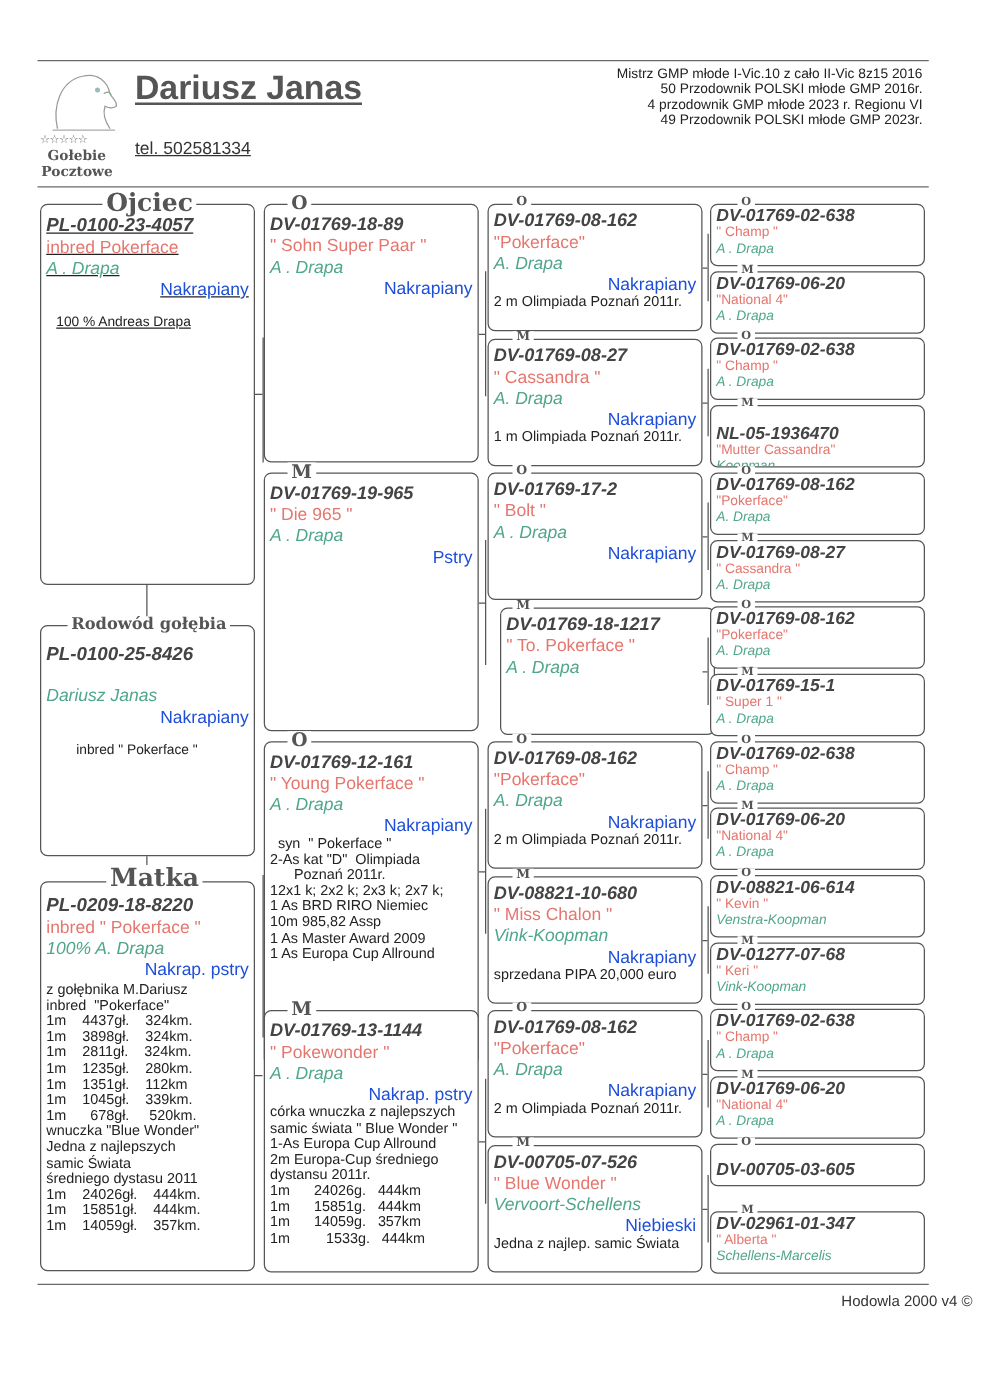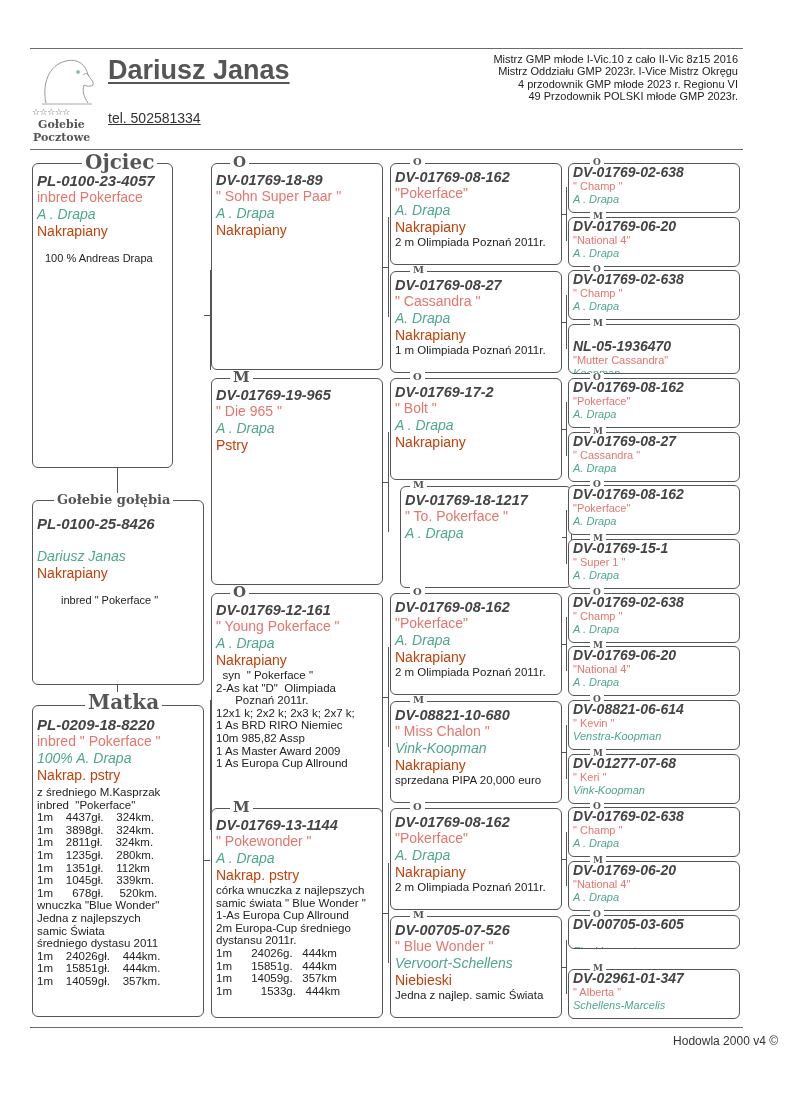--- a/index.html
+++ b/index.html
@@ -72,6 +72,7 @@
 <div id="owner-tel">tel. 502581334</div>
 <div id="achievements">
   <div>Mistrz GMP młode  I-Vic.10 z cało II-Vic 8z15 2016</div>
+  <div>50 Przodownik POLSKI młode GMP 2016r.</div>
   <div>Mistrz Oddziału GMP 2023r.  I-Vice Mistrz Okręgu</div>
   <div>4 przodownik GMP młode 2023 r.  Regionu VI</div>
   <div>49 Przodownik POLSKI młode  GMP 2023r.</div>

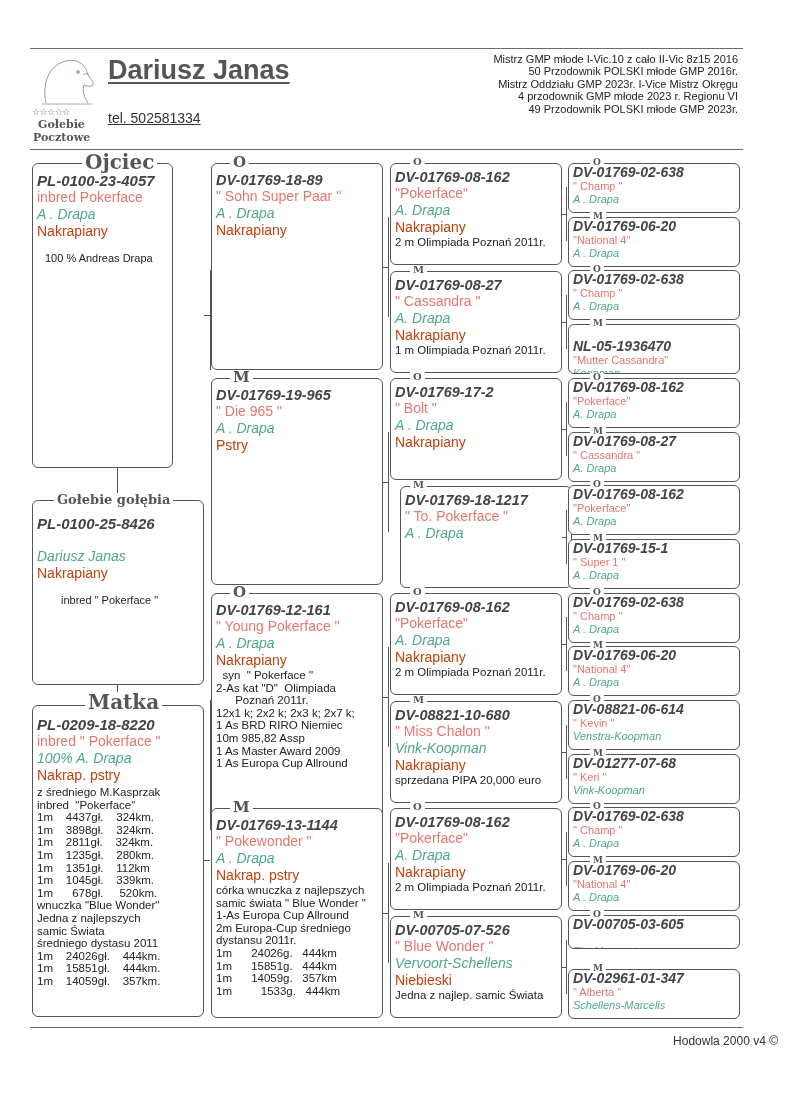--- a/index.html
+++ b/index.html
@@ -73,7 +73,6 @@
 <div id="achievements">
   <div>Mistrz GMP młode  I-Vic.10 z cało II-Vic 8z15 2016</div>
   <div>50 Przodownik POLSKI młode GMP 2016r.</div>
-  <div>Mistrz Oddziału GMP 2023r.  I-Vice Mistrz Okręgu</div>
   <div>4 przodownik GMP młode 2023 r.  Regionu VI</div>
   <div>49 Przodownik POLSKI młode  GMP 2023r.</div>
 </div>

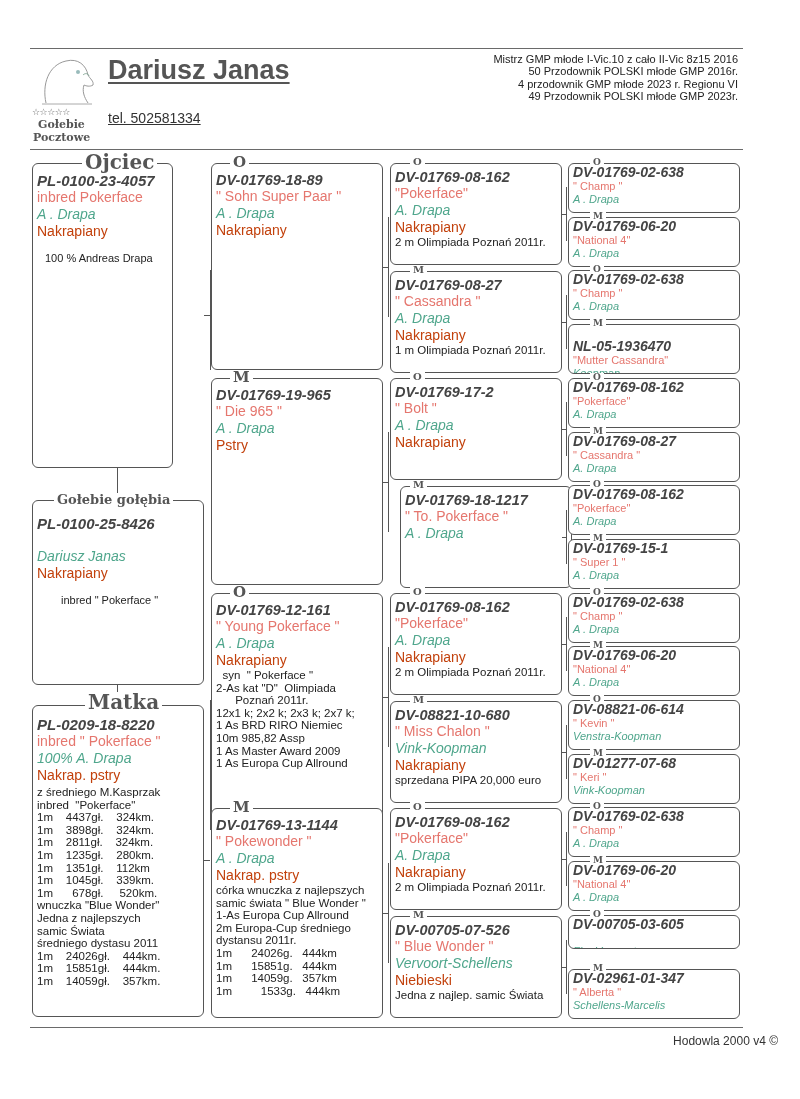--- a/index.html
+++ b/index.html
@@ -77,7 +77,7 @@
   <div>49 Przodownik POLSKI młode  GMP 2023r.</div>
 </div>
 
-<div class="box c1" style="left:32px; top:163px; width:141px; height:305px; padding-top:8px;">
+<div class="box c1" style="left:32px; top:163px; width:172px; height:305px; padding-top:8px;text-decoration:underline;">
   <div class="ring">PL-0100-23-4057</div>
   <div class="pname">inbred  Pokerface</div>
   <div class="breeder">A . Drapa</div>

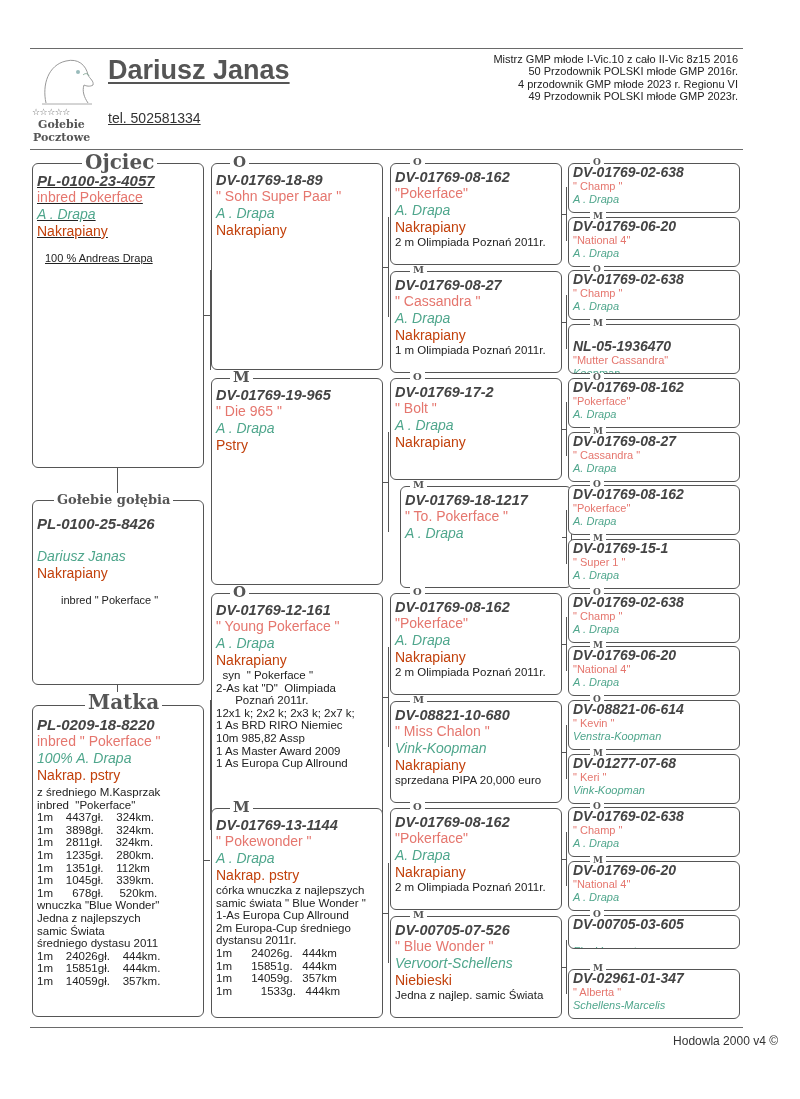--- a/index.html
+++ b/index.html
@@ -30,7 +30,7 @@
   .ring { font-weight: bold; font-style: italic; color: #444; }
   .pname { color: #e5766e; }
   .breeder { color: #4fa68c; font-style: italic; }
-  .color { color: #c2410c; }
+  .color { color: #1d4ed8; text-align: right; }
   .note { color: #222; }
   .vline { position: absolute; width: 0; border-left: 1.3px solid #555; }
   .hconn { position: absolute; height: 0; border-top: 1.3px solid #555; }

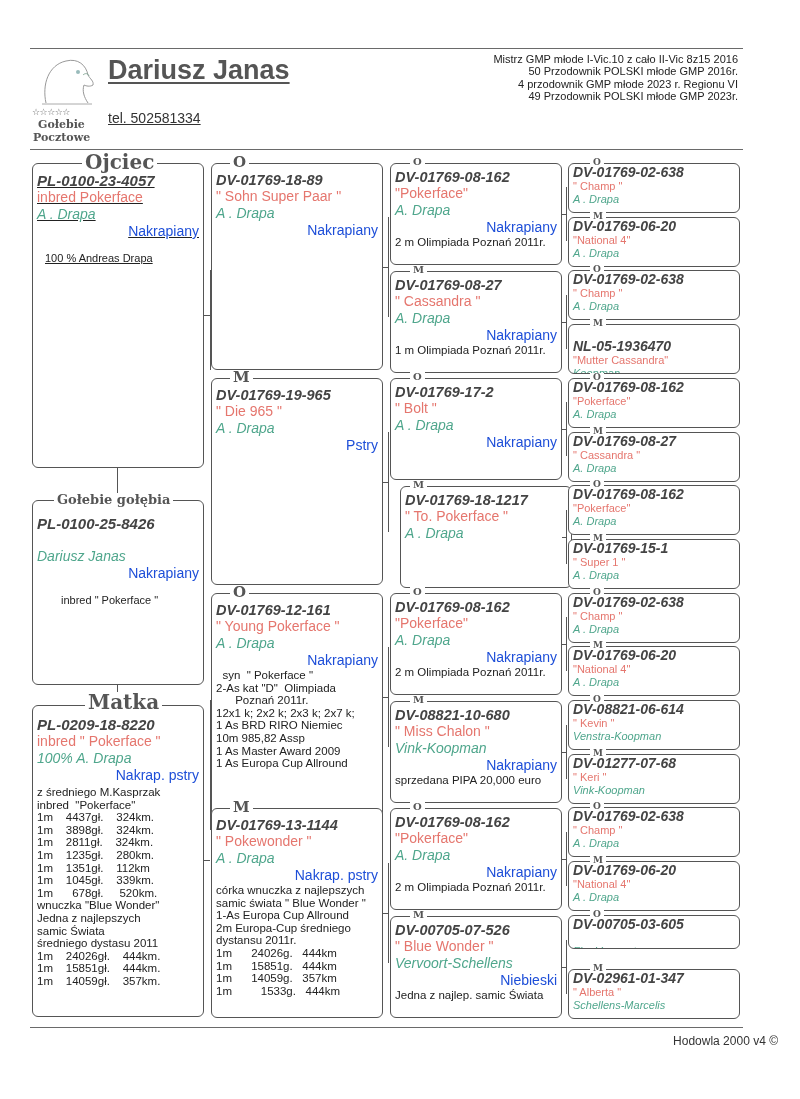--- a/index.html
+++ b/index.html
@@ -95,7 +95,7 @@
   <div class="color">Nakrapiany</div>
   <div class="note" style="font-size:11px; margin-top:12px; margin-left:24px;">inbred  " Pokerface "</div>
 </div>
-<div class="legend" style="left:54px; top:493px; font-size:13px;">Gołebie gołębia</div>
+<div class="legend" style="left:54px; top:493px; font-size:13px;">Rodowód gołębia</div>
 
 <div class="vline" style="left:117px; top:685px; height:20px;"></div>
 

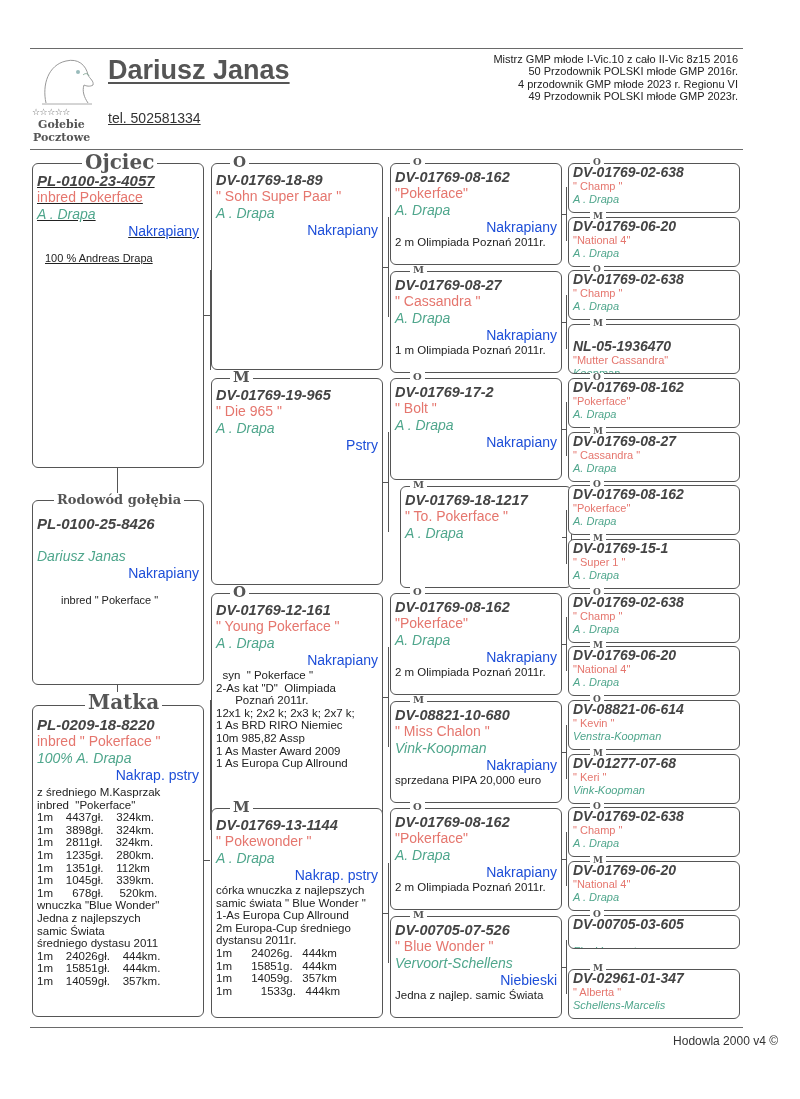--- a/index.html
+++ b/index.html
@@ -105,7 +105,7 @@
   <div class="breeder">100% A. Drapa</div>
   <div class="color">Nakrap. pstry</div>
   <div id="mother-notes" style="margin-top:2px;">
-      <pre class="note note-small">z średniego M.Kasprzak</pre>
+      <pre class="note note-small">z gołębnika M.Dariusz</pre>
       <pre class="note note-small">inbred  "Pokerface"</pre>
       <pre class="note note-small">1m    4437gł.    324km.</pre>
       <pre class="note note-small">1m    3898gł.    324km.</pre>

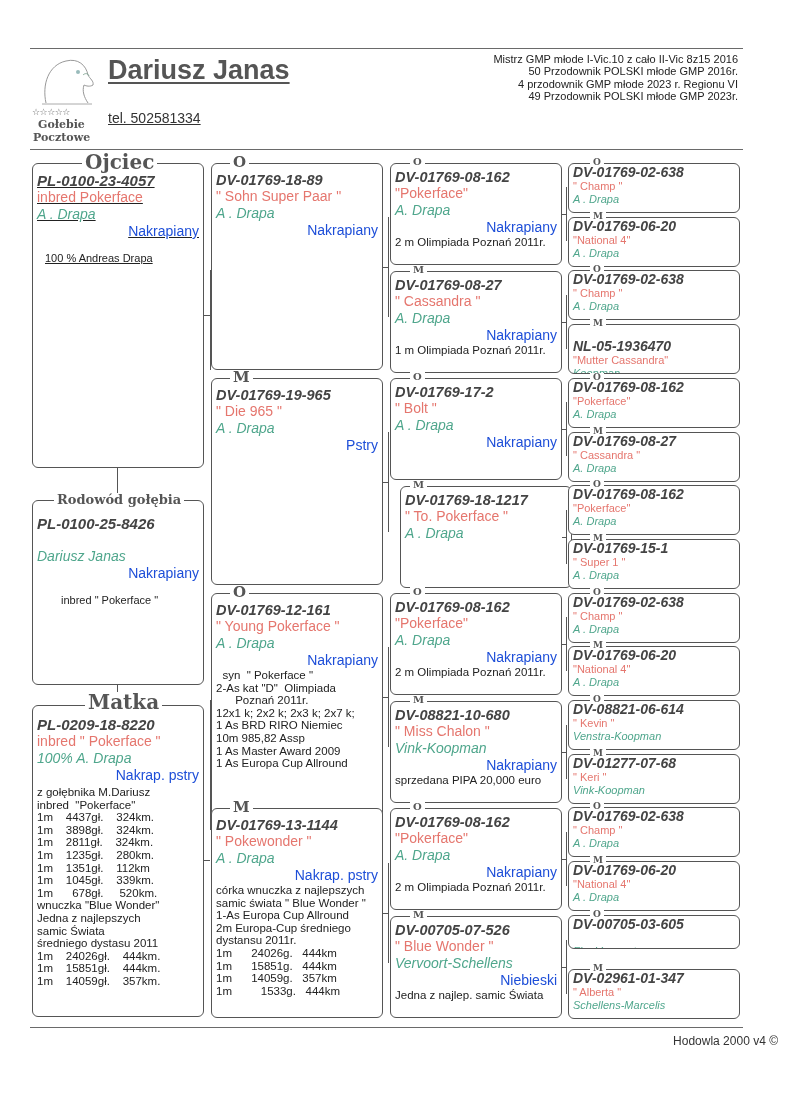--- a/index.html
+++ b/index.html
@@ -352,7 +352,7 @@
       <div class="breeder">A . Drapa</div>
     </div>
     <div class="legend" style="left:590px; top:856.1px; font-size:9px;">M</div>
-    <div class="box c4" style="left:568px; top:914.8000000000001px; width:172px; height:34px; padding-top:1px;">
+    <div class="box c4" style="left:568px; top:914.8000000000001px; width:172px; height:34px; padding-top:12px;">
       <div class="ring">DV-00705-03-605</div>
       <div class="pname" style="min-height: 13px;"></div>
       <div class="breeder">Flor Vervoort</div>

